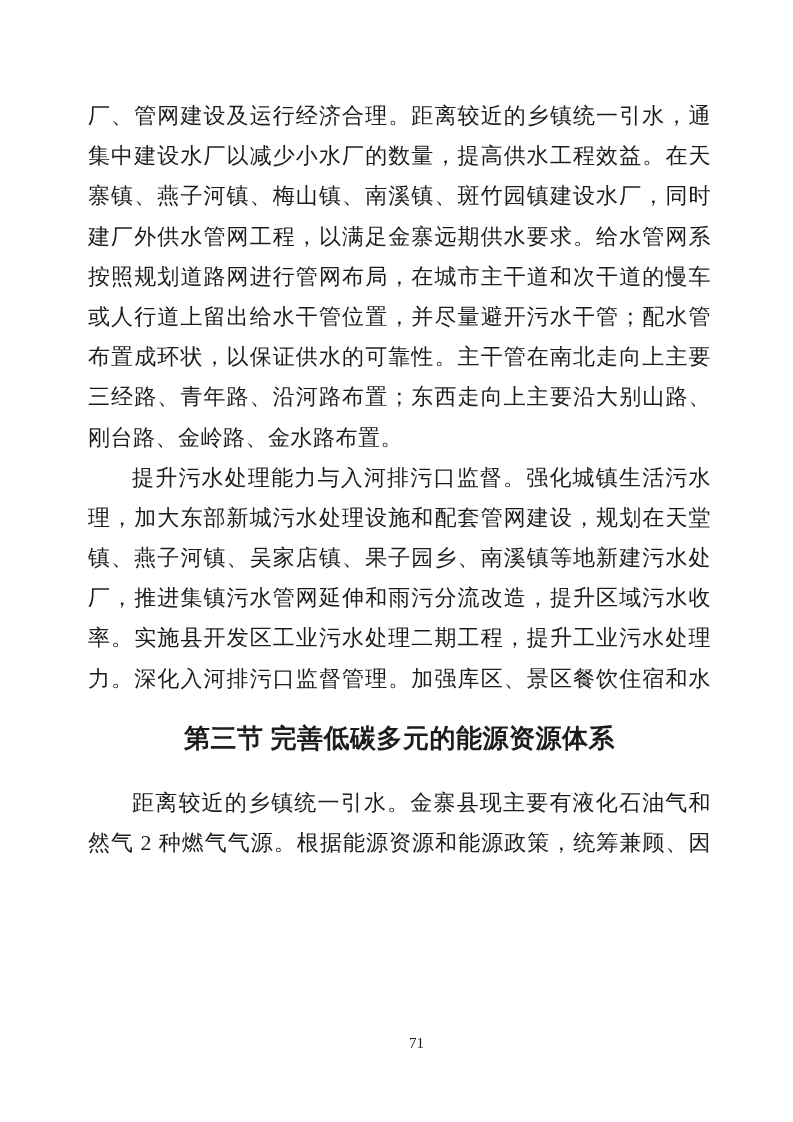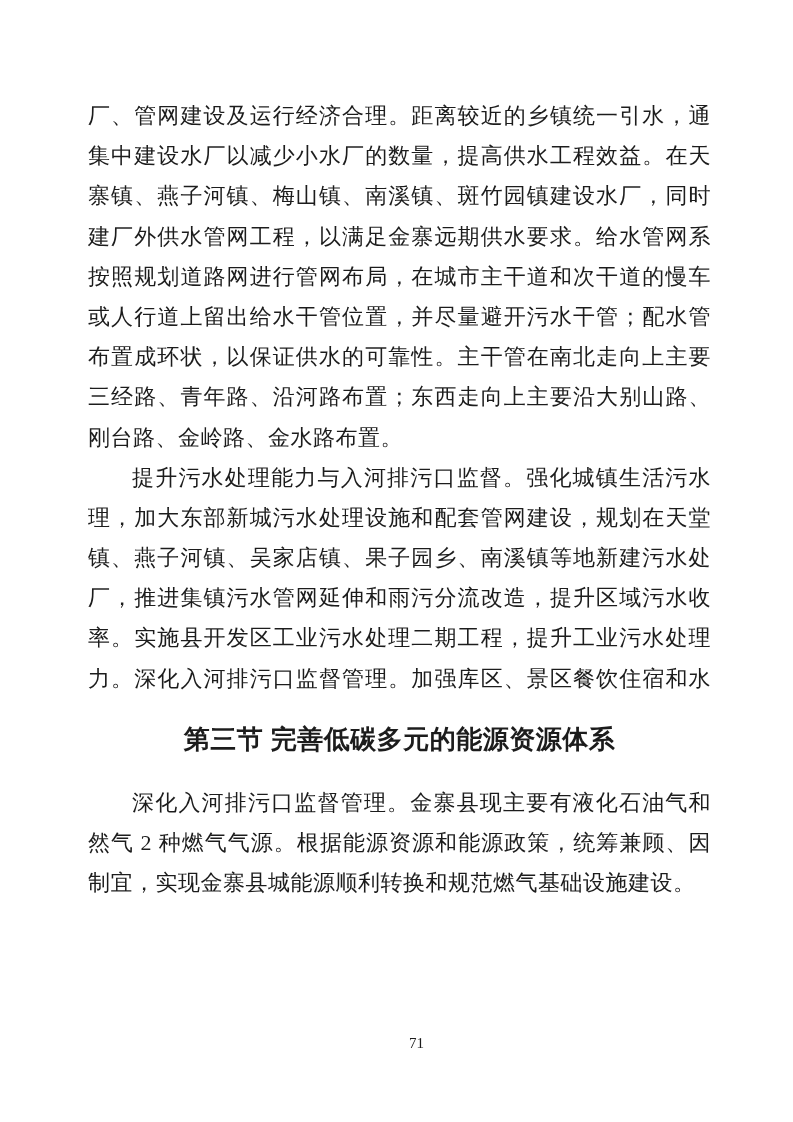--- a/index.html
+++ b/index.html
@@ -46,7 +46,7 @@
     font-weight: normal;
   }
   .section-heading {
-    font-family: Liberation Sans, sans-serif;
+    font-family: Liberation Serif, serif;
     font-weight: bold;
     font-size: 26px;
     line-height: 40px;

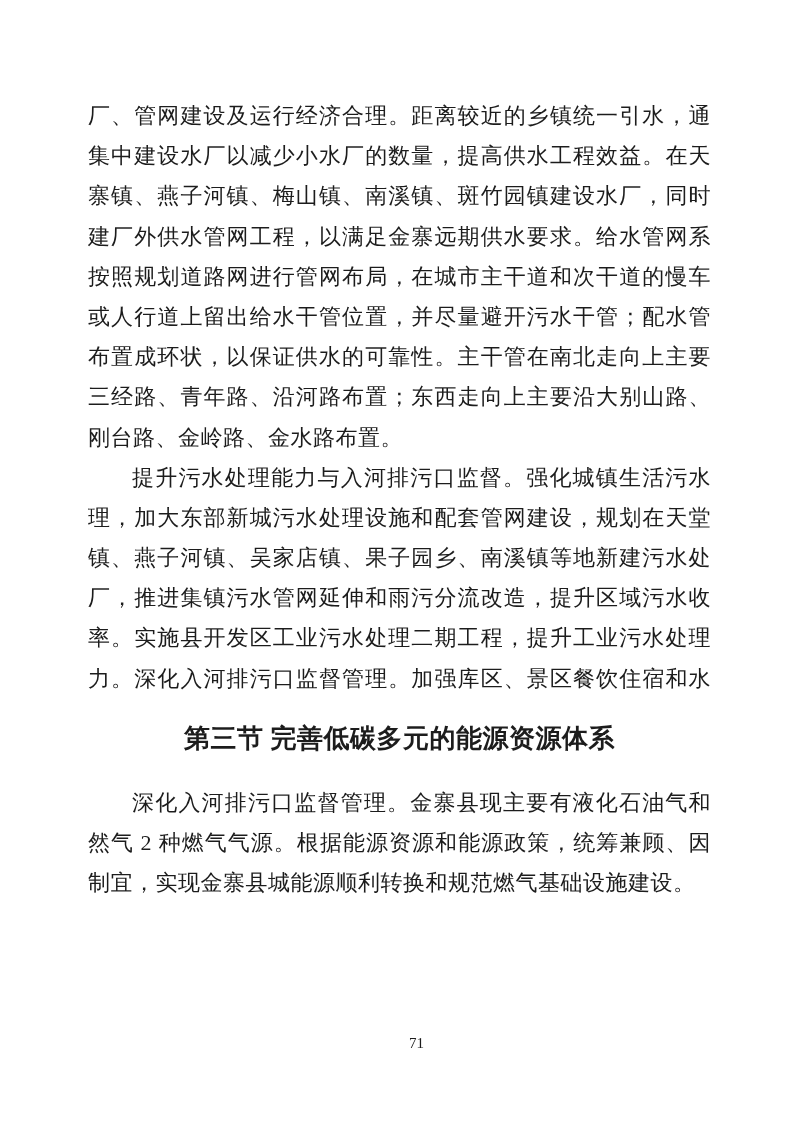--- a/index.html
+++ b/index.html
@@ -94,7 +94,7 @@
       </div>
       <div class="section-heading">第三节 完善低碳多元的能源资源体系</div>
       <div class="paragraph">
-        <div class="text-line indent"><span class="bold-lead">深化入河排污口监督管理。</span><span class="body-text">金寨县现主要有液化石油气和天</span></div>
+        <div class="text-line indent"><span class="bold-lead">距离较近的乡镇统一引水。</span><span class="body-text">金寨县现主要有液化石油气和天</span></div>
         <div class="text-line"><span class="body-text">然气 2 种燃气气源。根据能源资源和能源政策，统筹兼顾、因地</span></div>
         <div class="text-line last"><span class="body-text">制宜，实现金寨县城能源顺利转换和规范燃气基础设施建设。</span></div>
       </div>

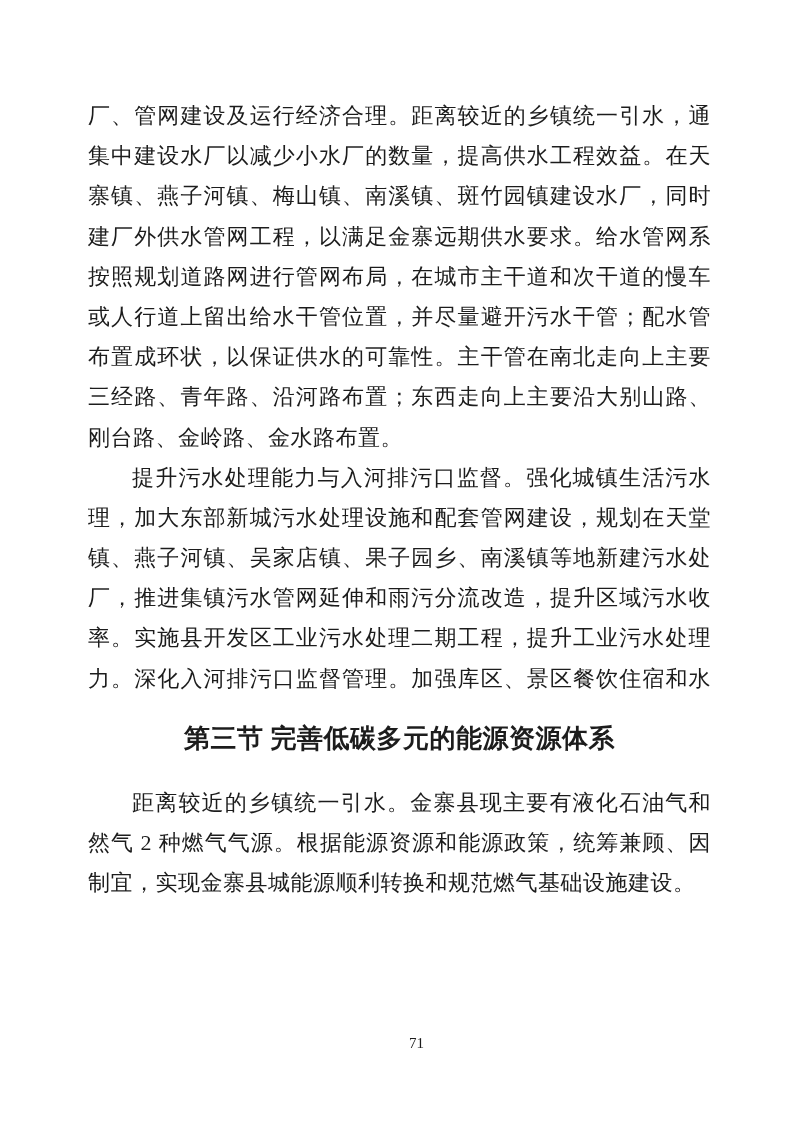--- a/index.html
+++ b/index.html
@@ -96,7 +96,6 @@
       <div class="paragraph">
         <div class="text-line indent"><span class="bold-lead">距离较近的乡镇统一引水。</span><span class="body-text">金寨县现主要有液化石油气和天</span></div>
         <div class="text-line"><span class="body-text">然气 2 种燃气气源。根据能源资源和能源政策，统筹兼顾、因地</span></div>
-        <div class="text-line last"><span class="body-text">制宜，实现金寨县城能源顺利转换和规范燃气基础设施建设。</span></div>
       </div>
     </div>
   <div class="page-number">71</div>

